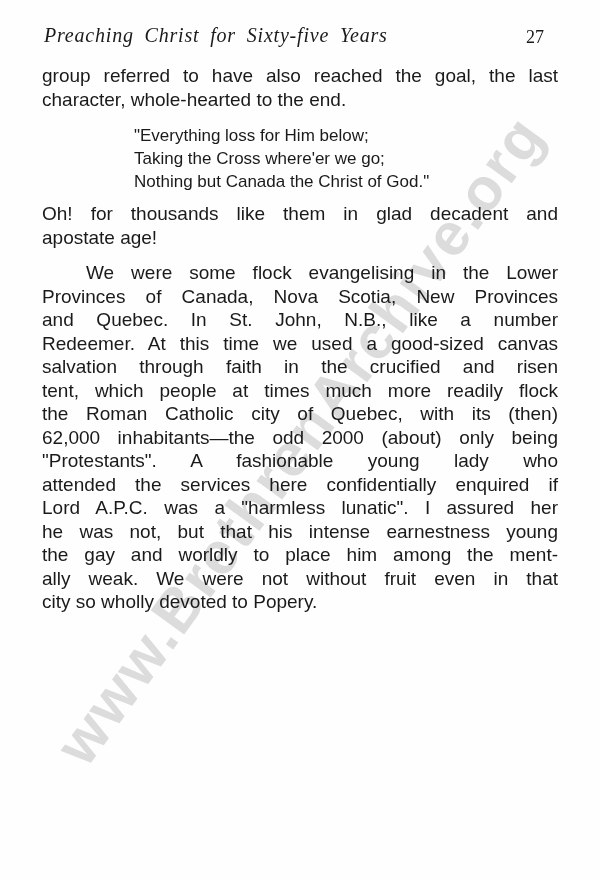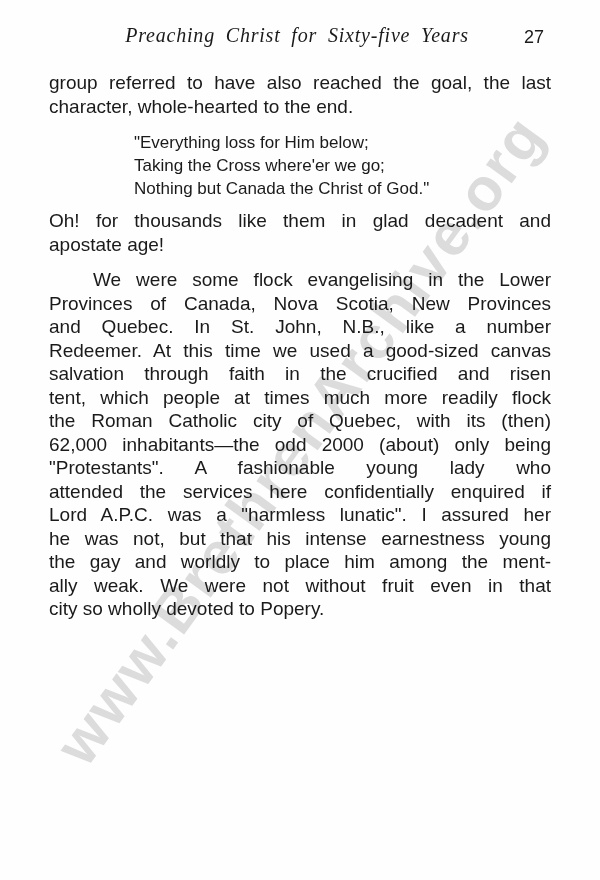--- a/index.html
+++ b/index.html
@@ -35,7 +35,7 @@
     z-index: 1;
   }
   .running-title {
-    text-align: center;
+    text-align: left;
     font-family: "Liberation Serif", serif;
     font-style: italic;
     font-size: 20px;

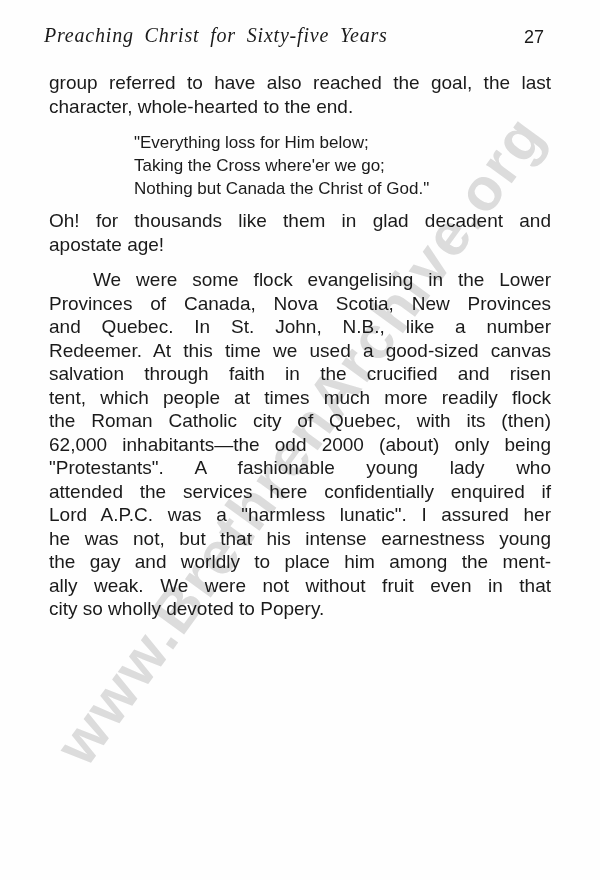--- a/index.html
+++ b/index.html
@@ -46,7 +46,7 @@
   .page-number {
     position: absolute;
     right: 6px; top: 3px;
-    font-family: Liberation Sans, sans-serif;
+    font-family: Liberation Serif, serif;
     font-size: 18px;
     font-style: normal;
   }

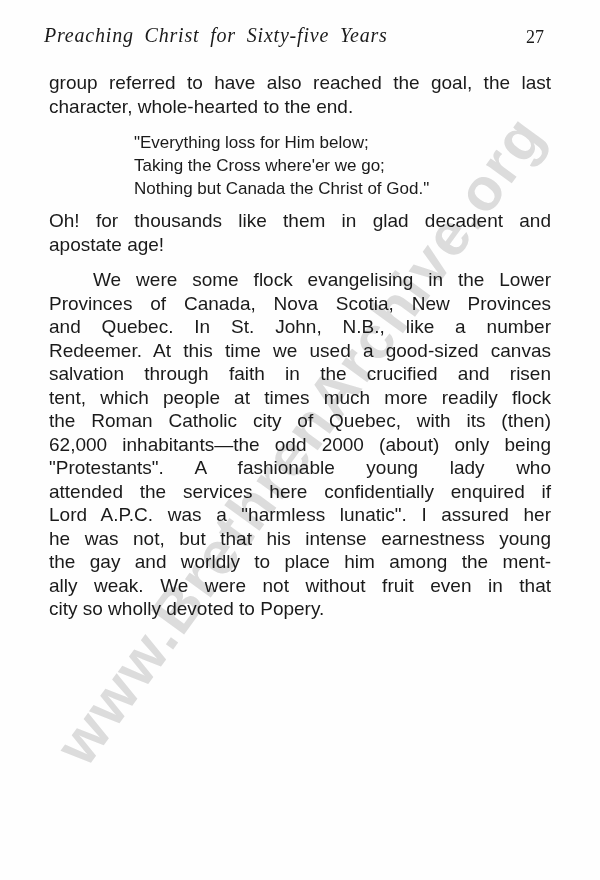--- a/index.html
+++ b/index.html
@@ -58,7 +58,7 @@
     font-size: 19px;
     line-height: 23.5px;
   }
-  .para { margin: 7px; }
+  .para { margin: 0; }
   .line {
     text-align: justify;
     text-align-last: justify;

